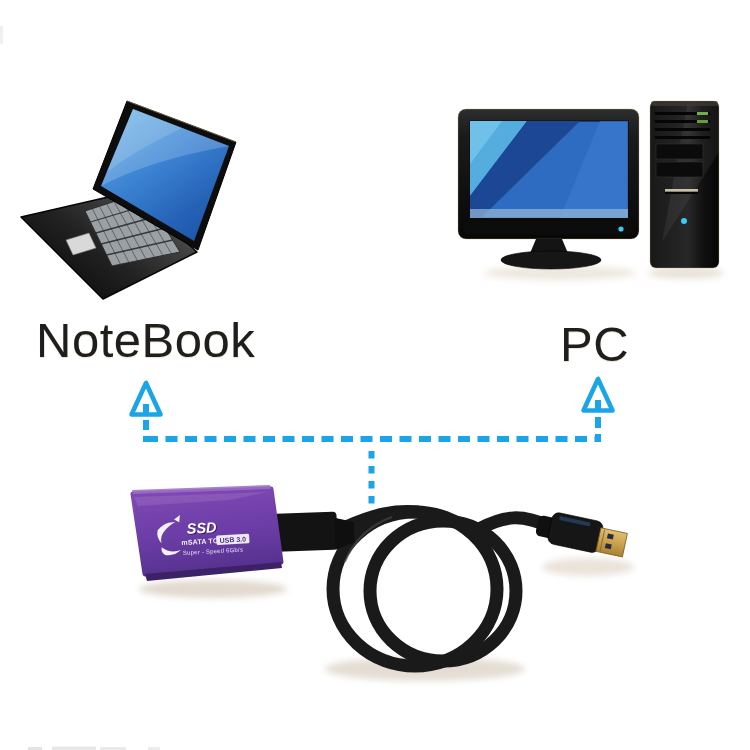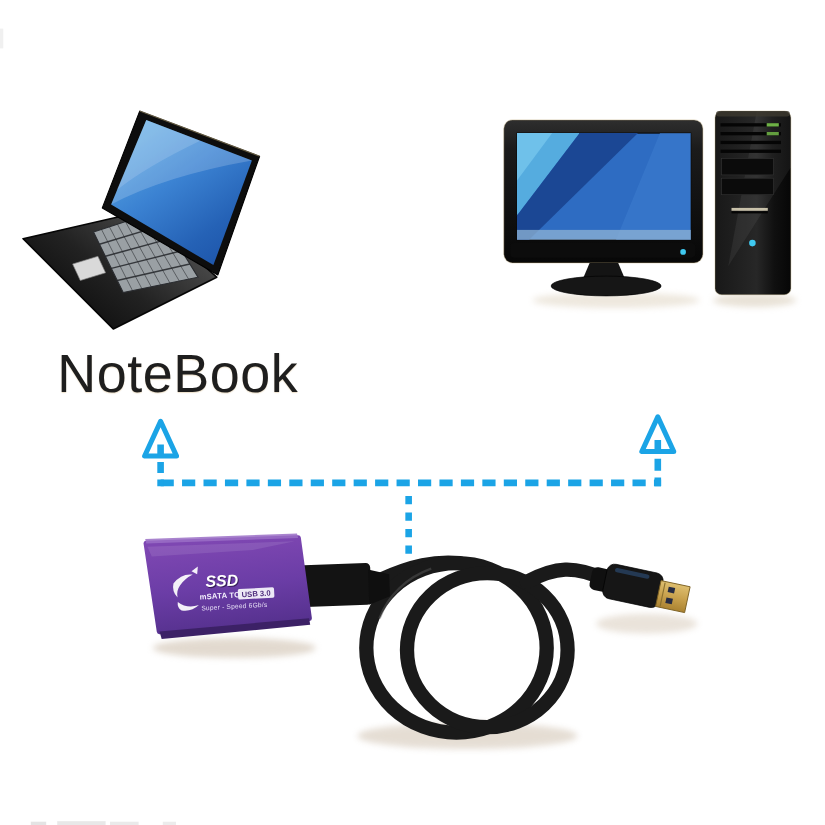--- a/index.html
+++ b/index.html
@@ -11,7 +11,7 @@
     position:absolute;color:#1e1e1e;font-size:49px;font-weight:400;letter-spacing:0.5px;
     text-shadow:0 1px 1px rgba(185,145,70,0.28);white-space:nowrap;
   }
-  .label-notebook{left:36px;top:312px;margin-left:16px;}
+  .label-notebook{left:36px;top:312px;}
   .label-pc{left:560px;top:316px;}
   svg{position:absolute;left:0;top:0;}
 </style>

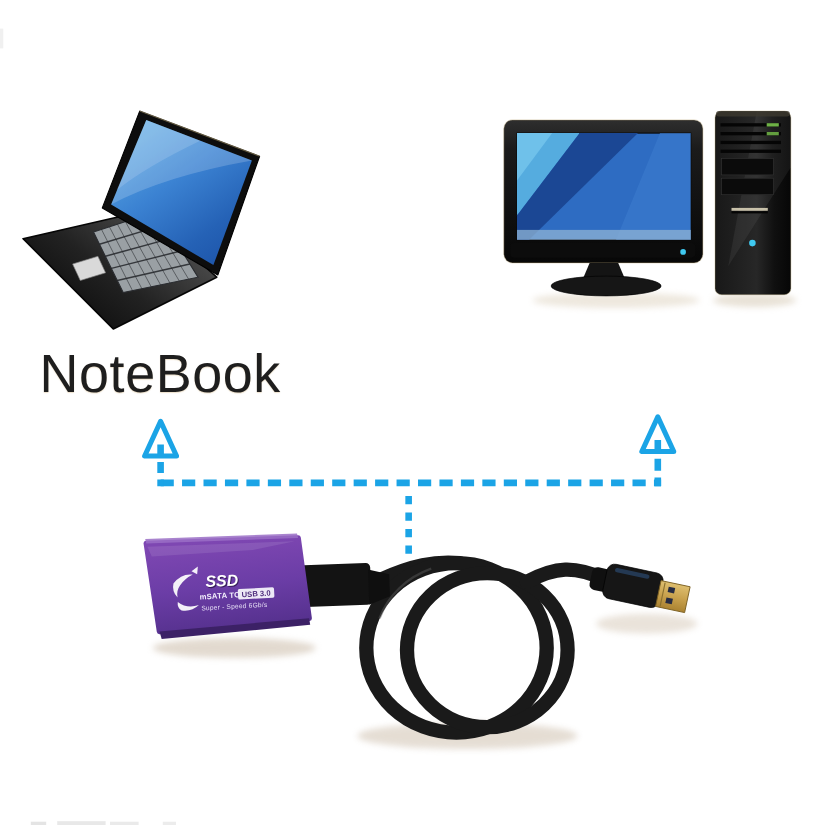--- a/index.html
+++ b/index.html
@@ -211,6 +211,7 @@
 </svg>
 
 <div class="device-label label-notebook">NoteBook</div>
+<div class="device-label label-pc">PC</div>
 
 </div>
 

